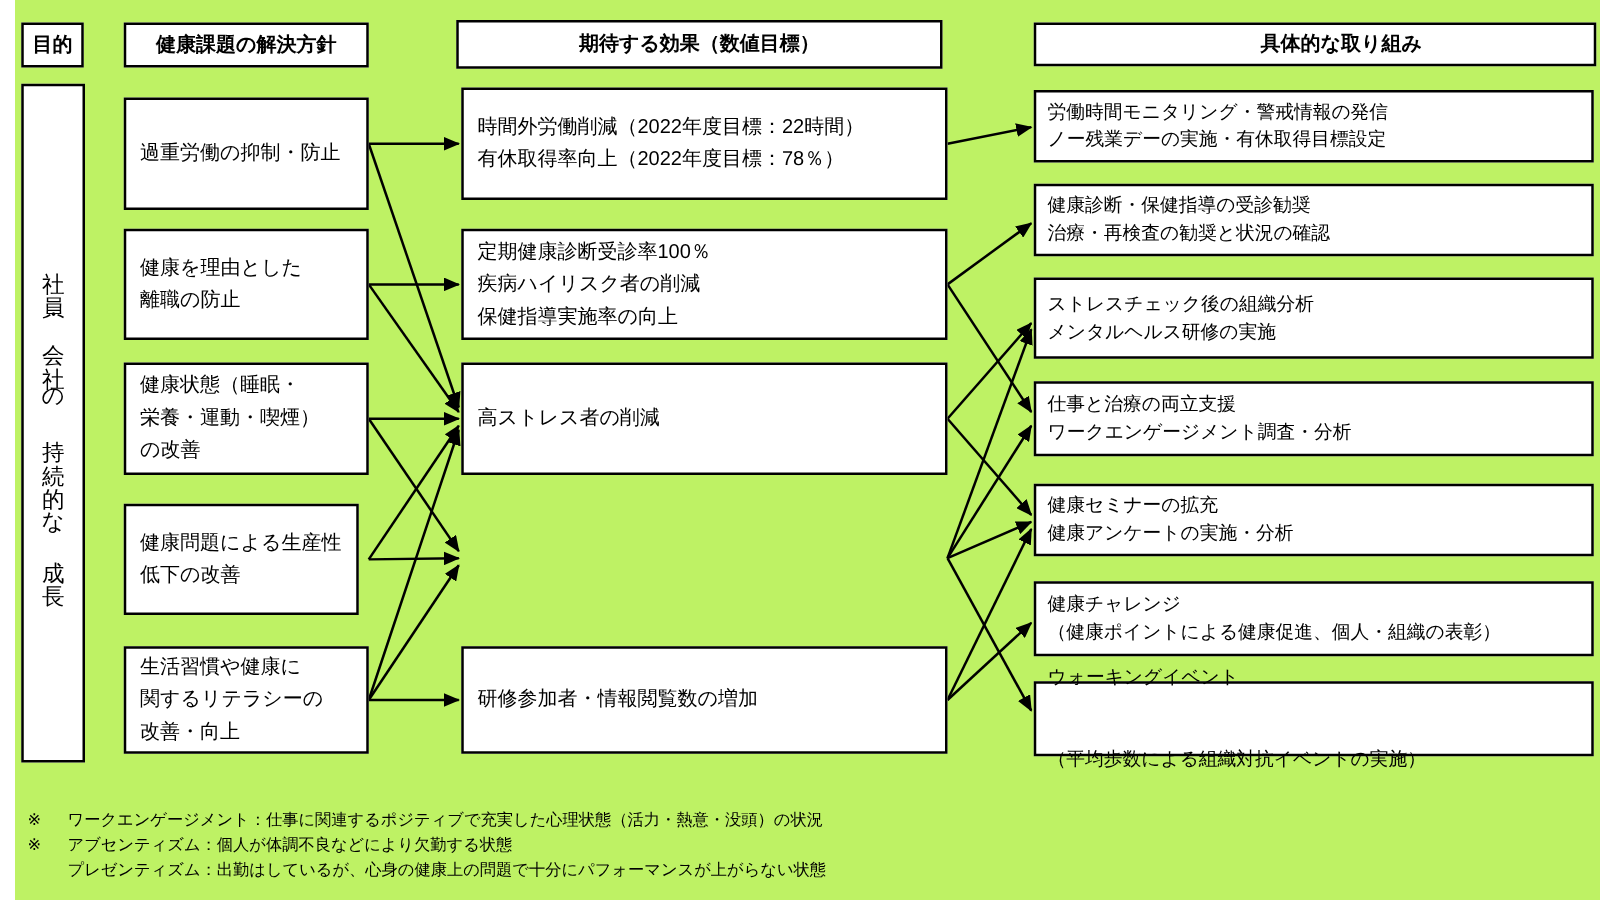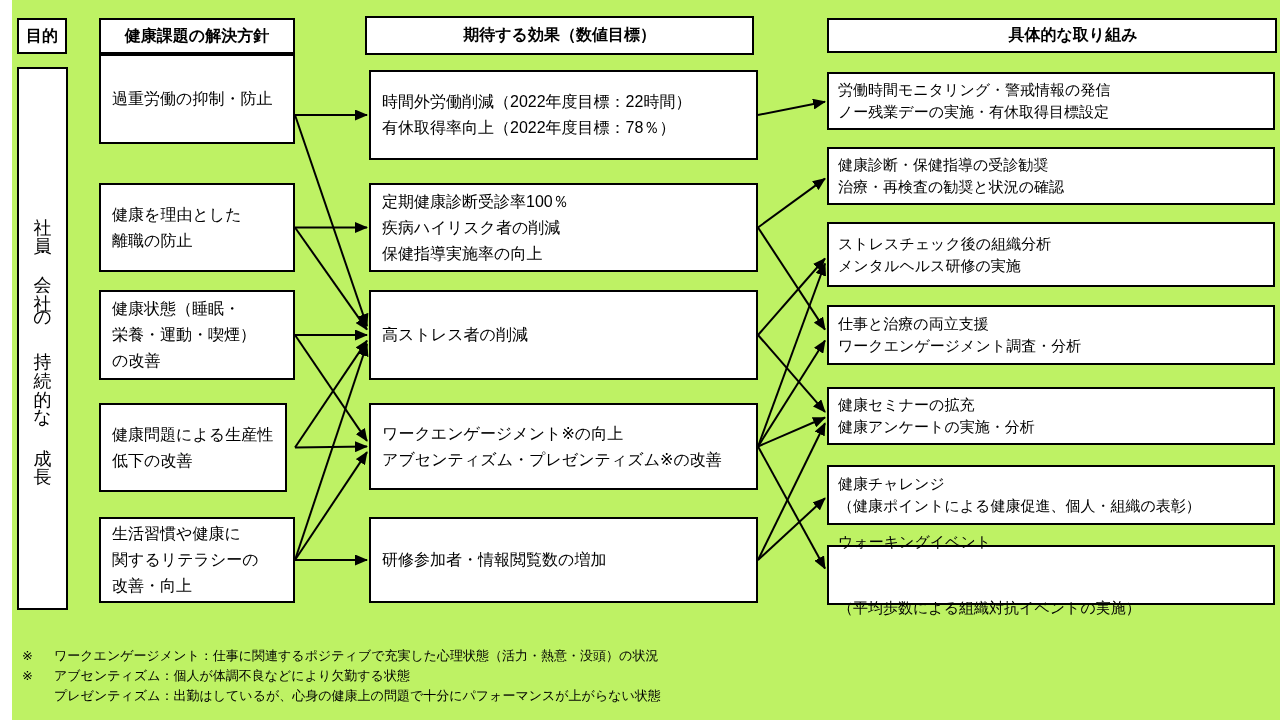--- a/index.html
+++ b/index.html
@@ -58,7 +58,7 @@
   </div>
 
   <div class="hbox" style="left: 87px; top: 18px; width: 196px; height: 36px;">健康課題の解決方針</div>
-  <div class="box" style="left: 87px; top: 54px; width: 196px; height: 90px;">
+  <div class="box" style="left: 87px; top: 78px; width: 196px; height: 90px;">
     <div class="ln">過重労働の抑制・防止</div>
   </div>
   <div class="box" style="left: 87px; top: 183px; width: 196px; height: 89px;">

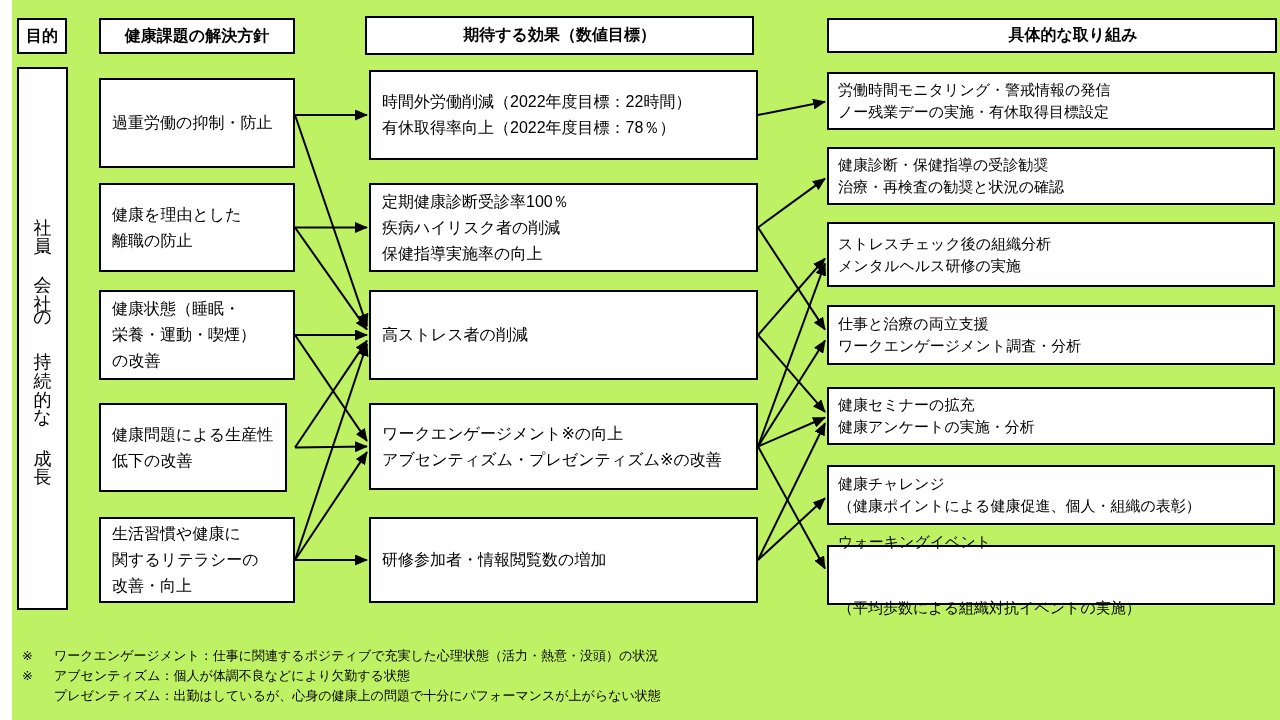--- a/index.html
+++ b/index.html
@@ -93,10 +93,6 @@
   <div class="box" style="left: 357px; top: 290px; width: 389px; height: 90px;">
     <div class="ln">高ストレス者の削減</div>
   </div>
-  <div class="box" style="left: 357px; top: 403px; width: 389px; height: 87px;">
-    <div class="ln">ワークエンゲージメント※の向上</div>
-    <div class="ln">アブセンティズム・プレゼンティズム※の改善</div>
-  </div>
   <div class="box" style="left: 357px; top: 517px; width: 389px; height: 86px;">
     <div class="ln">研修参加者・情報閲覧数の増加</div>
   </div>

